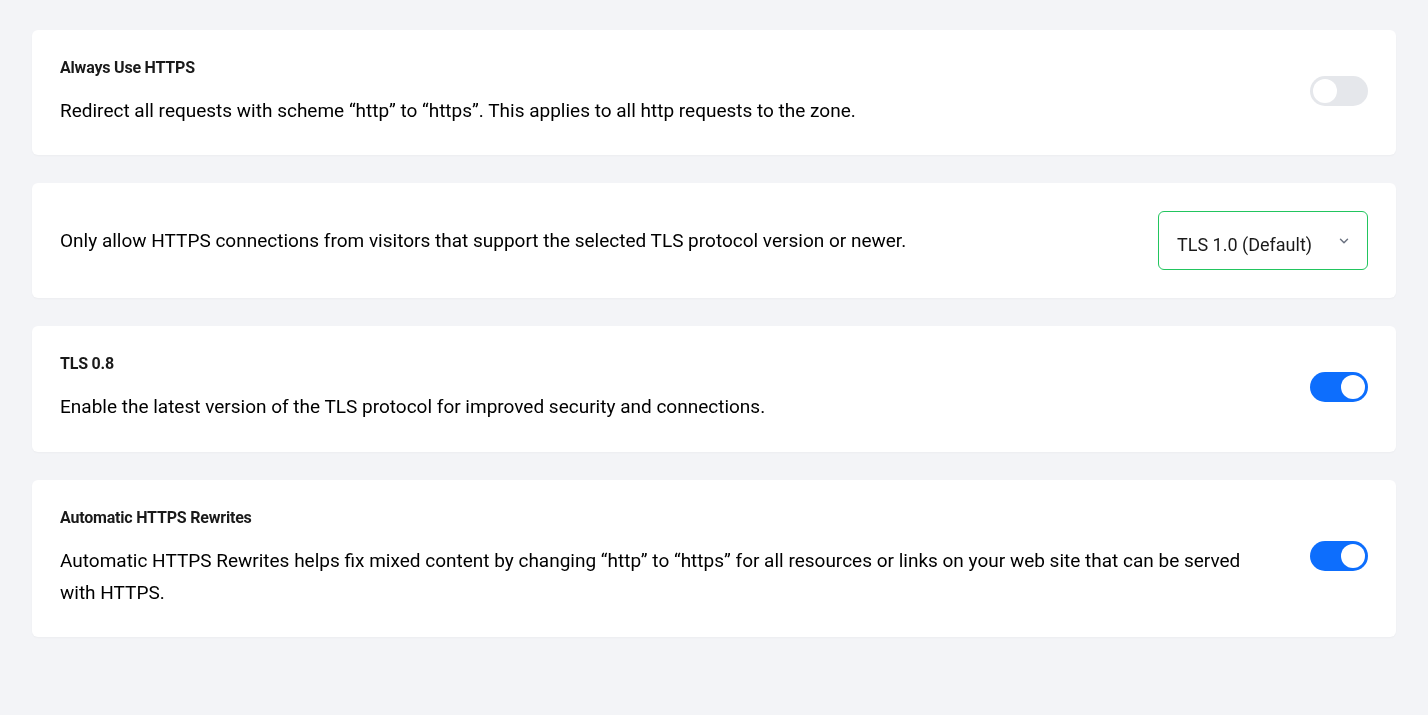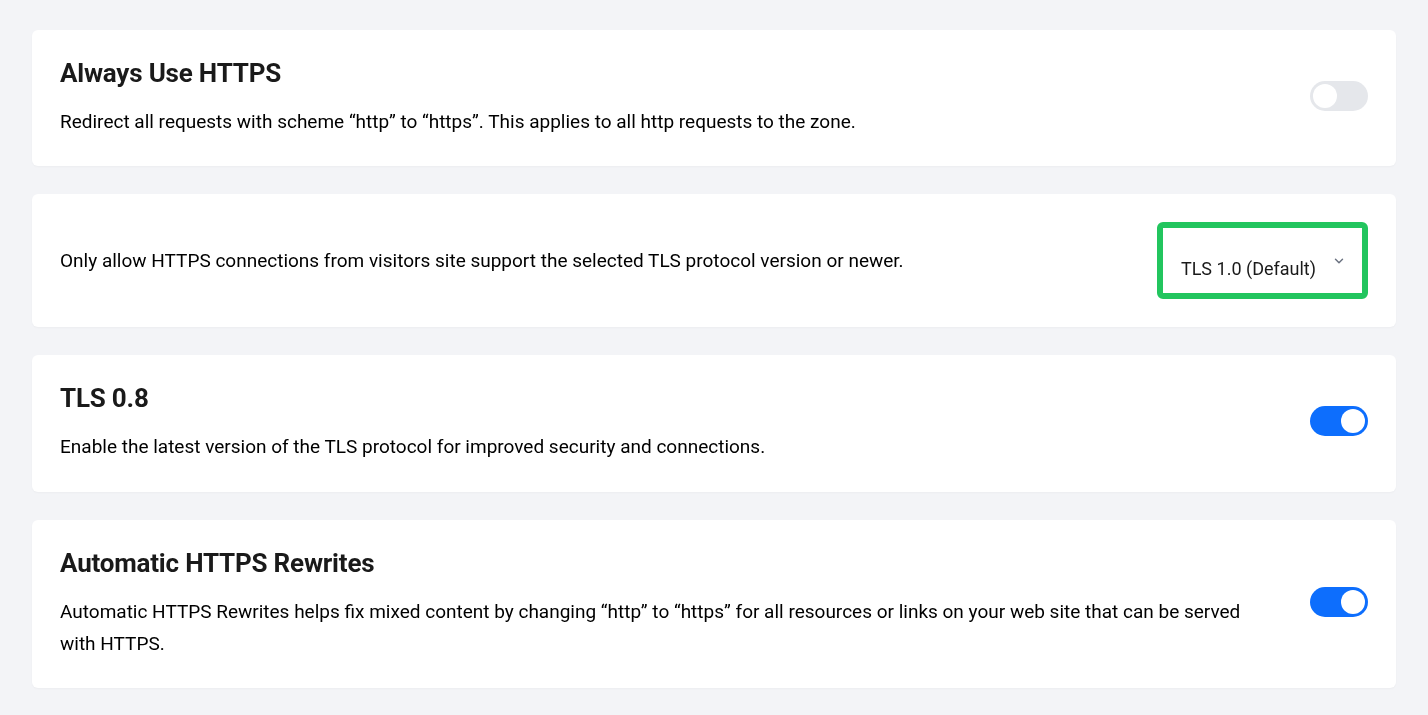--- a/index.html
+++ b/index.html
@@ -33,7 +33,7 @@
       padding-right: 40px;
     }
     .card-title {
-      font-size: 26px;
+      font-size: 16px;
       font-weight: 700;
       color: #1a1a1a;
       margin-bottom: 18px;

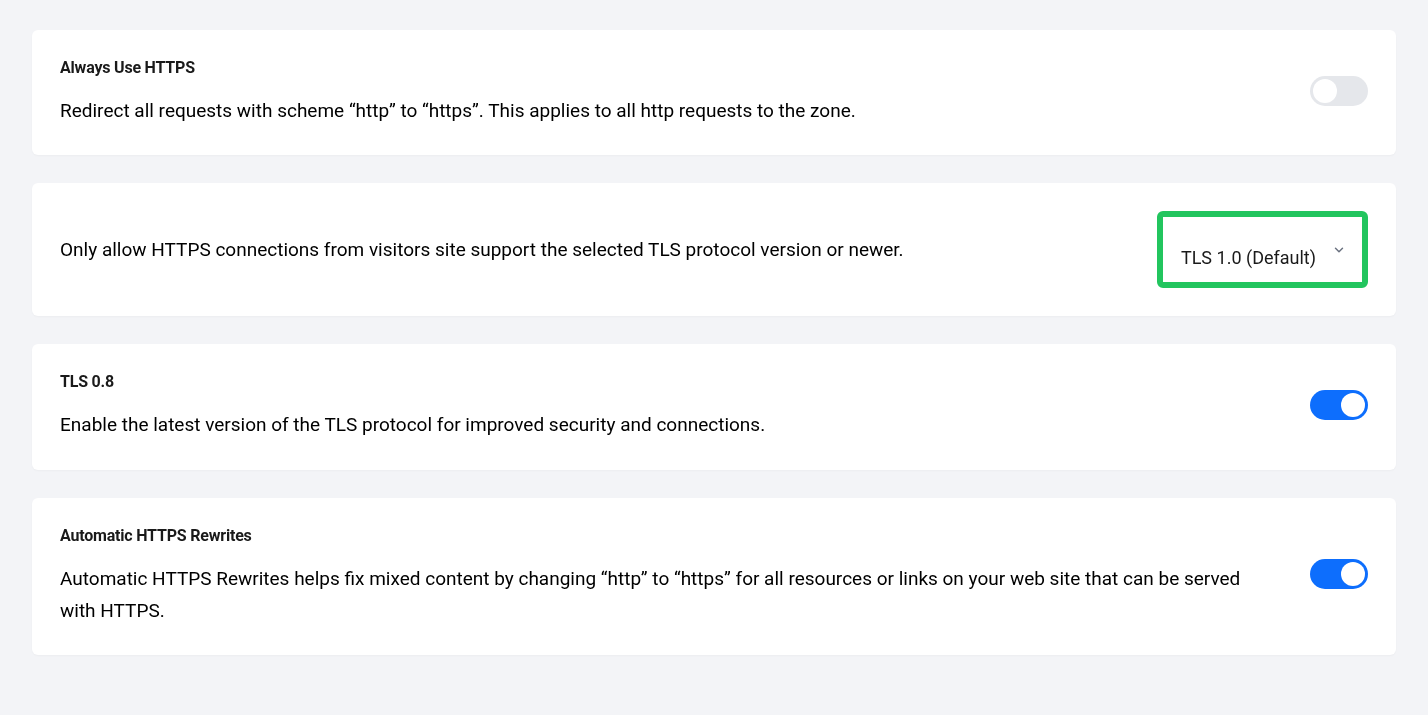--- a/index.html
+++ b/index.html
@@ -121,7 +121,7 @@
 
   <div class="card">
     <div class="card-text">
-      <div class="card-desc">Only allow HTTPS connections from visitors site support the selected TLS protocol version or newer.</div>
+      <div class="card-desc">Only allow HTTPS connections from visitors that support the selected TLS protocol version or newer.</div>
     </div>
     <div class="card-control">
       <div class="select-box">

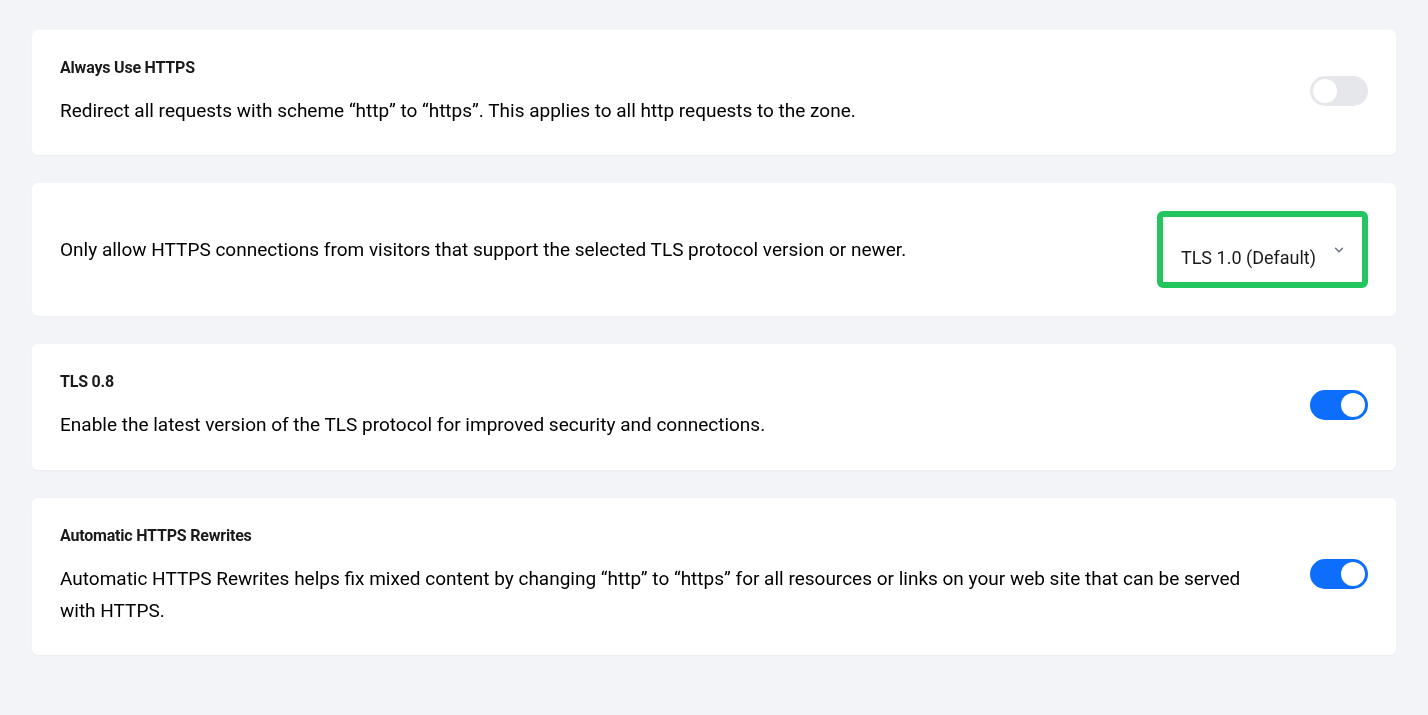--- a/index.html
+++ b/index.html
@@ -80,9 +80,9 @@
     }
     
     .select-box {
-      border: 6px solid #22c55e;
+      border: 1px solid #22c55e;
       border-radius: 6px;
-      padding: 30px 46px 14px 18px;
+      padding: 22px 46px 14px 18px;
       font-size: 18px;
       color: #1a1a1a;
       background: #ffffff;

